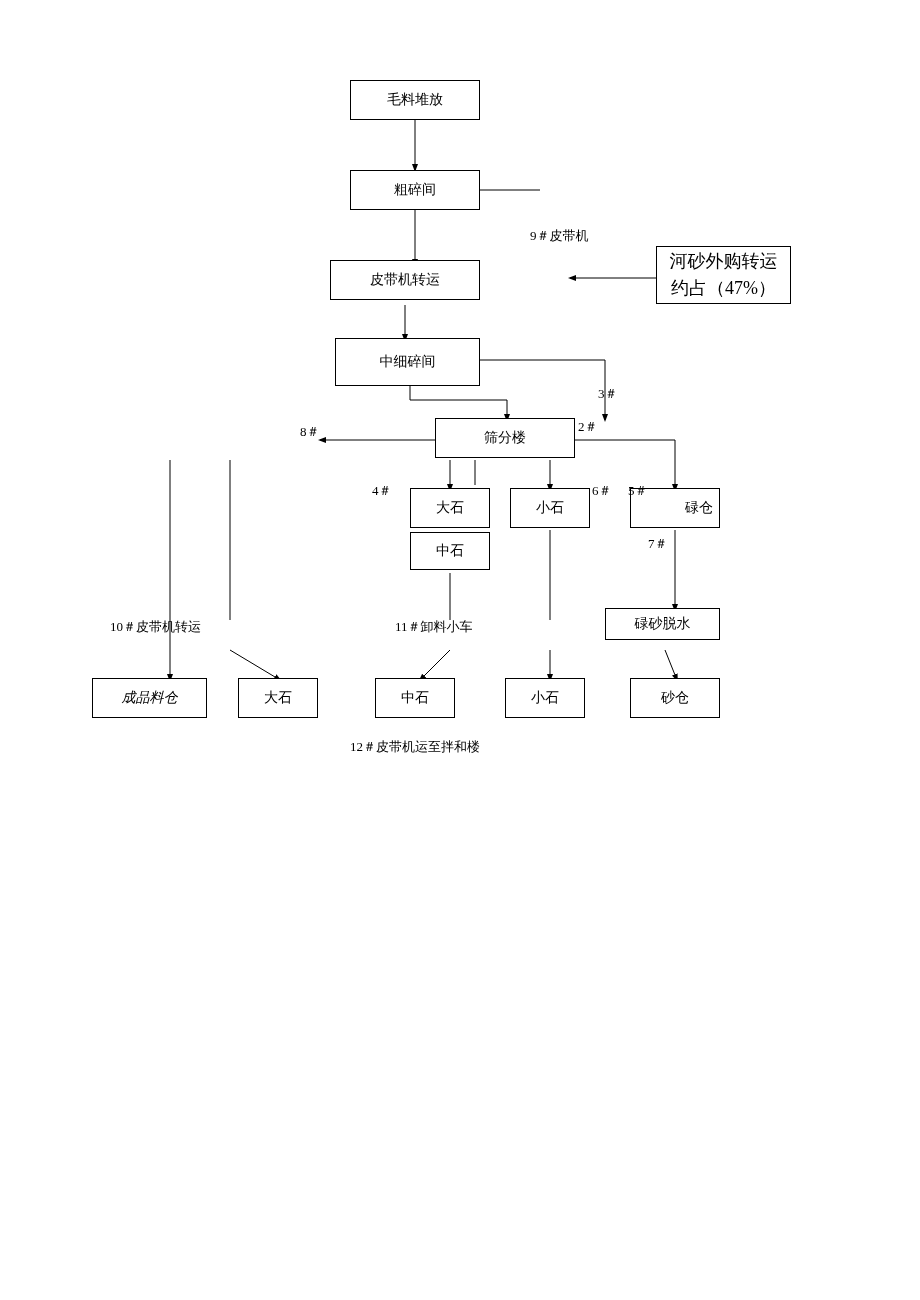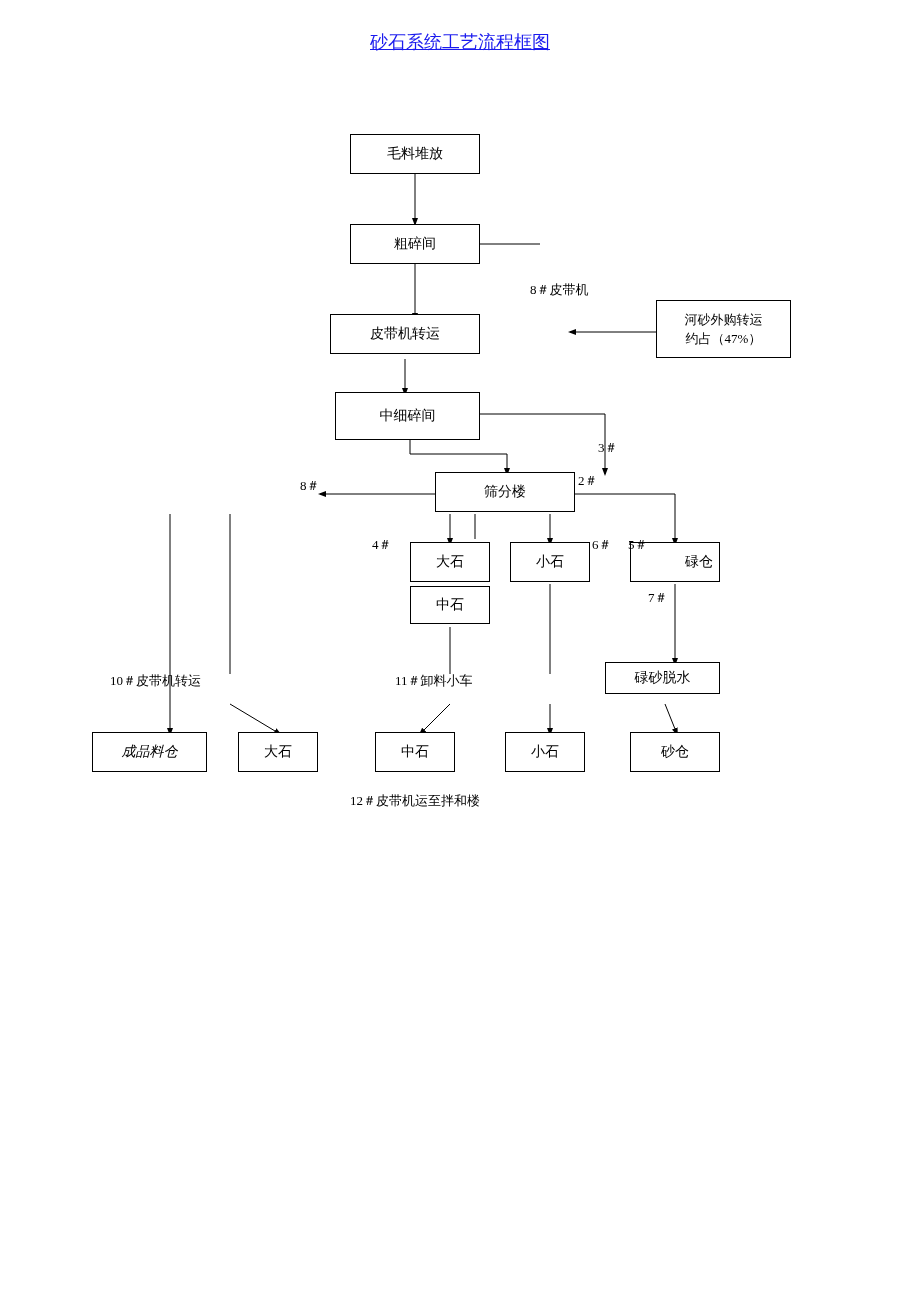--- a/index.html
+++ b/index.html
@@ -65,9 +65,6 @@
 <body>
 
 <div class="page">
-  <div class="title">
-    <a href="#">砂石系统工艺流程框图</a>
-  </div>
 
   <div class="flowchart">
 

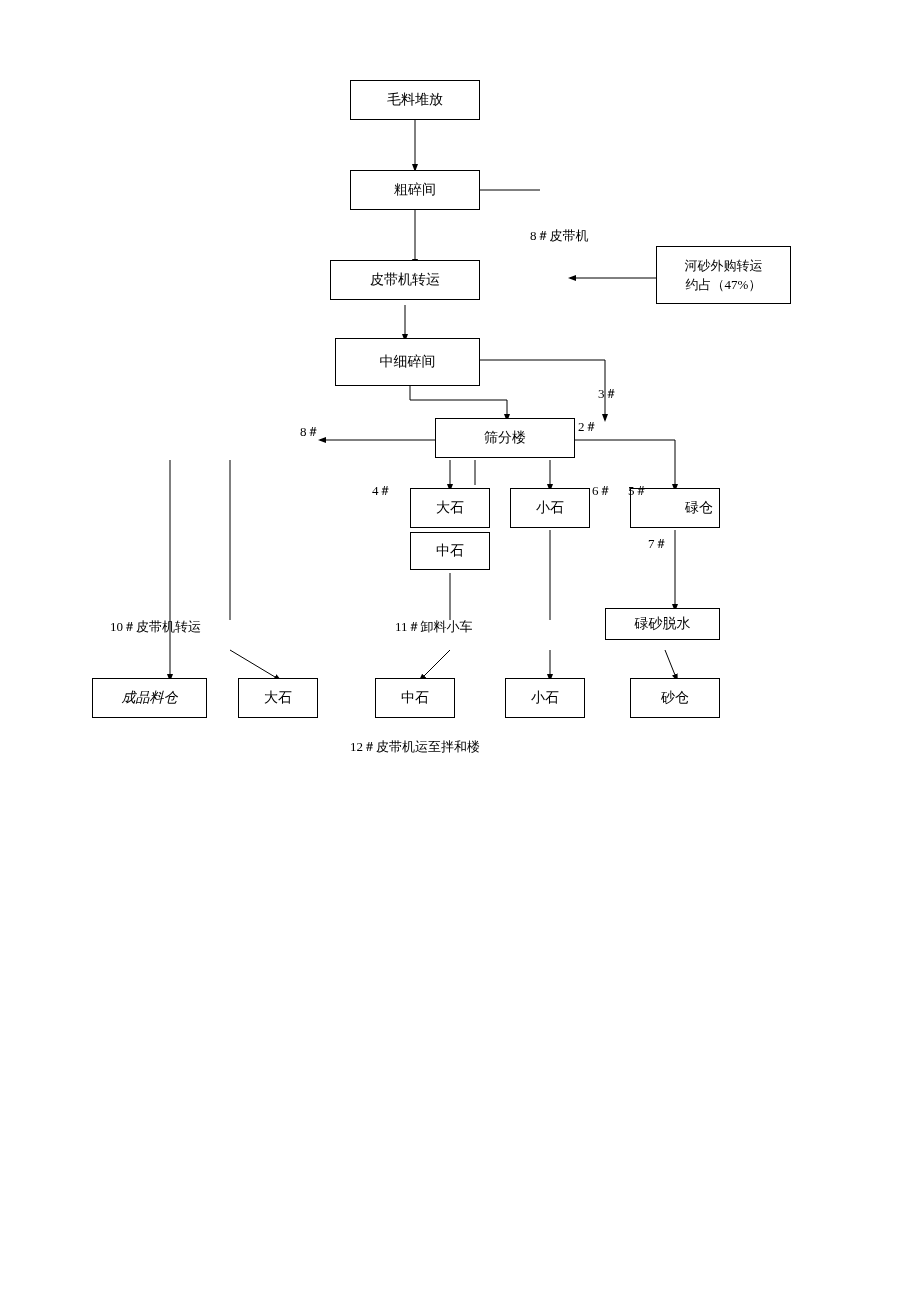--- a/index.html
+++ b/index.html
@@ -169,7 +169,7 @@
       <span>砂仓</span>
     </div>
 
-    <div class="label" style="left:510px;top:197px;">8＃皮带机</div>
+    <div class="label" style="left:510px;top:197px;">9＃皮带机</div>
     <div class="label" style="left:578px;top:355px;">3＃</div>
     <div class="label" style="left:558px;top:388px;">2＃</div>
     <div class="label" style="left:280px;top:393px;">8＃</div>

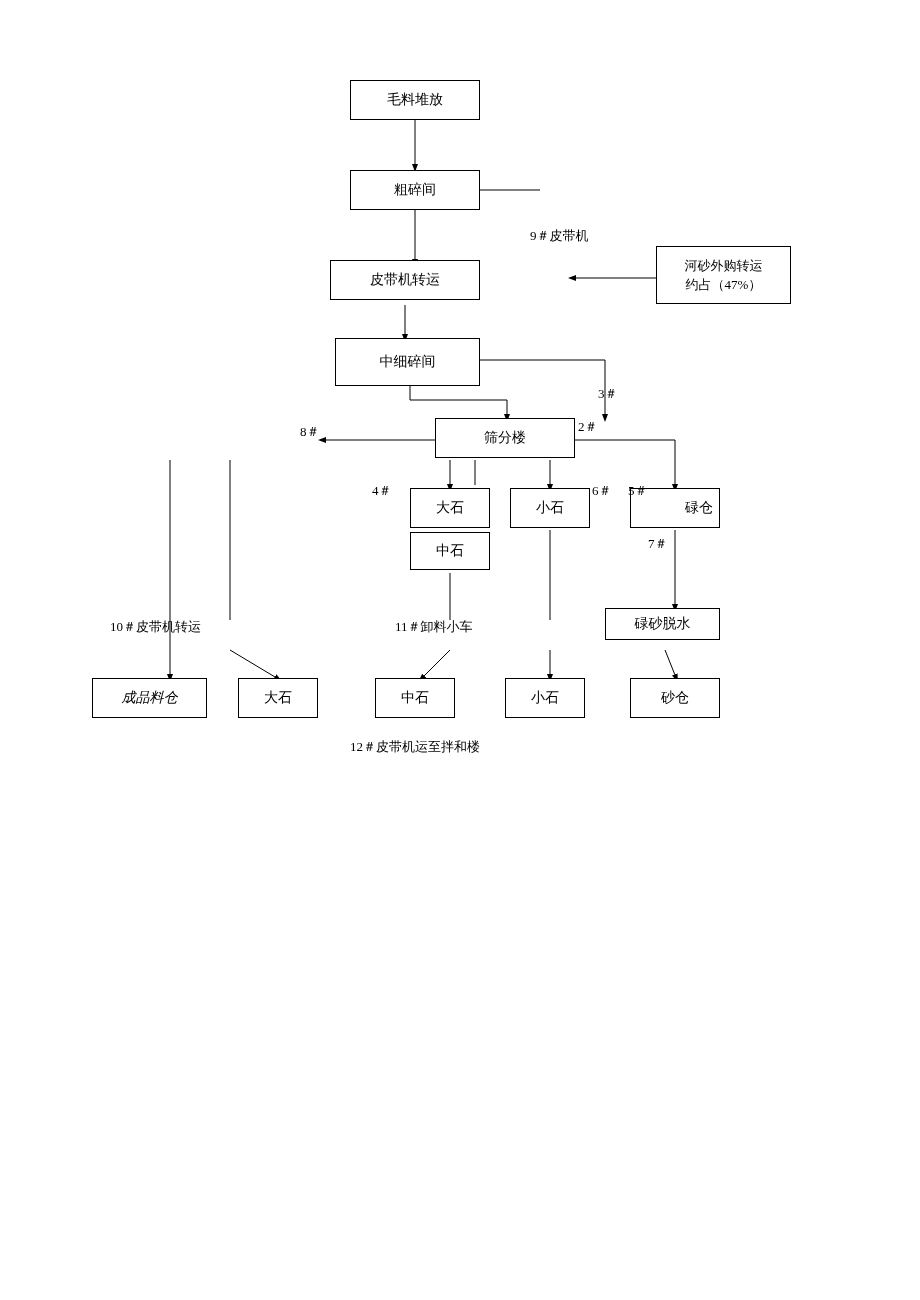--- a/index.html
+++ b/index.html
@@ -146,7 +146,7 @@
     <div class="box" style="left:610px;top:458px;width:90px;height:40px;padding-left:48px;">
       <span>碌仓</span>
     </div>
-    <div class="box" style="left:636px;top:216px;width:135px;height:58px;line-height:1.5;font-size:13px;white-space:pre-line;">
+    <div class="box" style="left:636px;top:216px;width:135px;height:58px;line-height:1.5;font-size:18px;white-space:pre-line;">
       <span style="white-space:pre-line;text-align:center;">河砂外购转运
 约占（47%）</span>
     </div>

